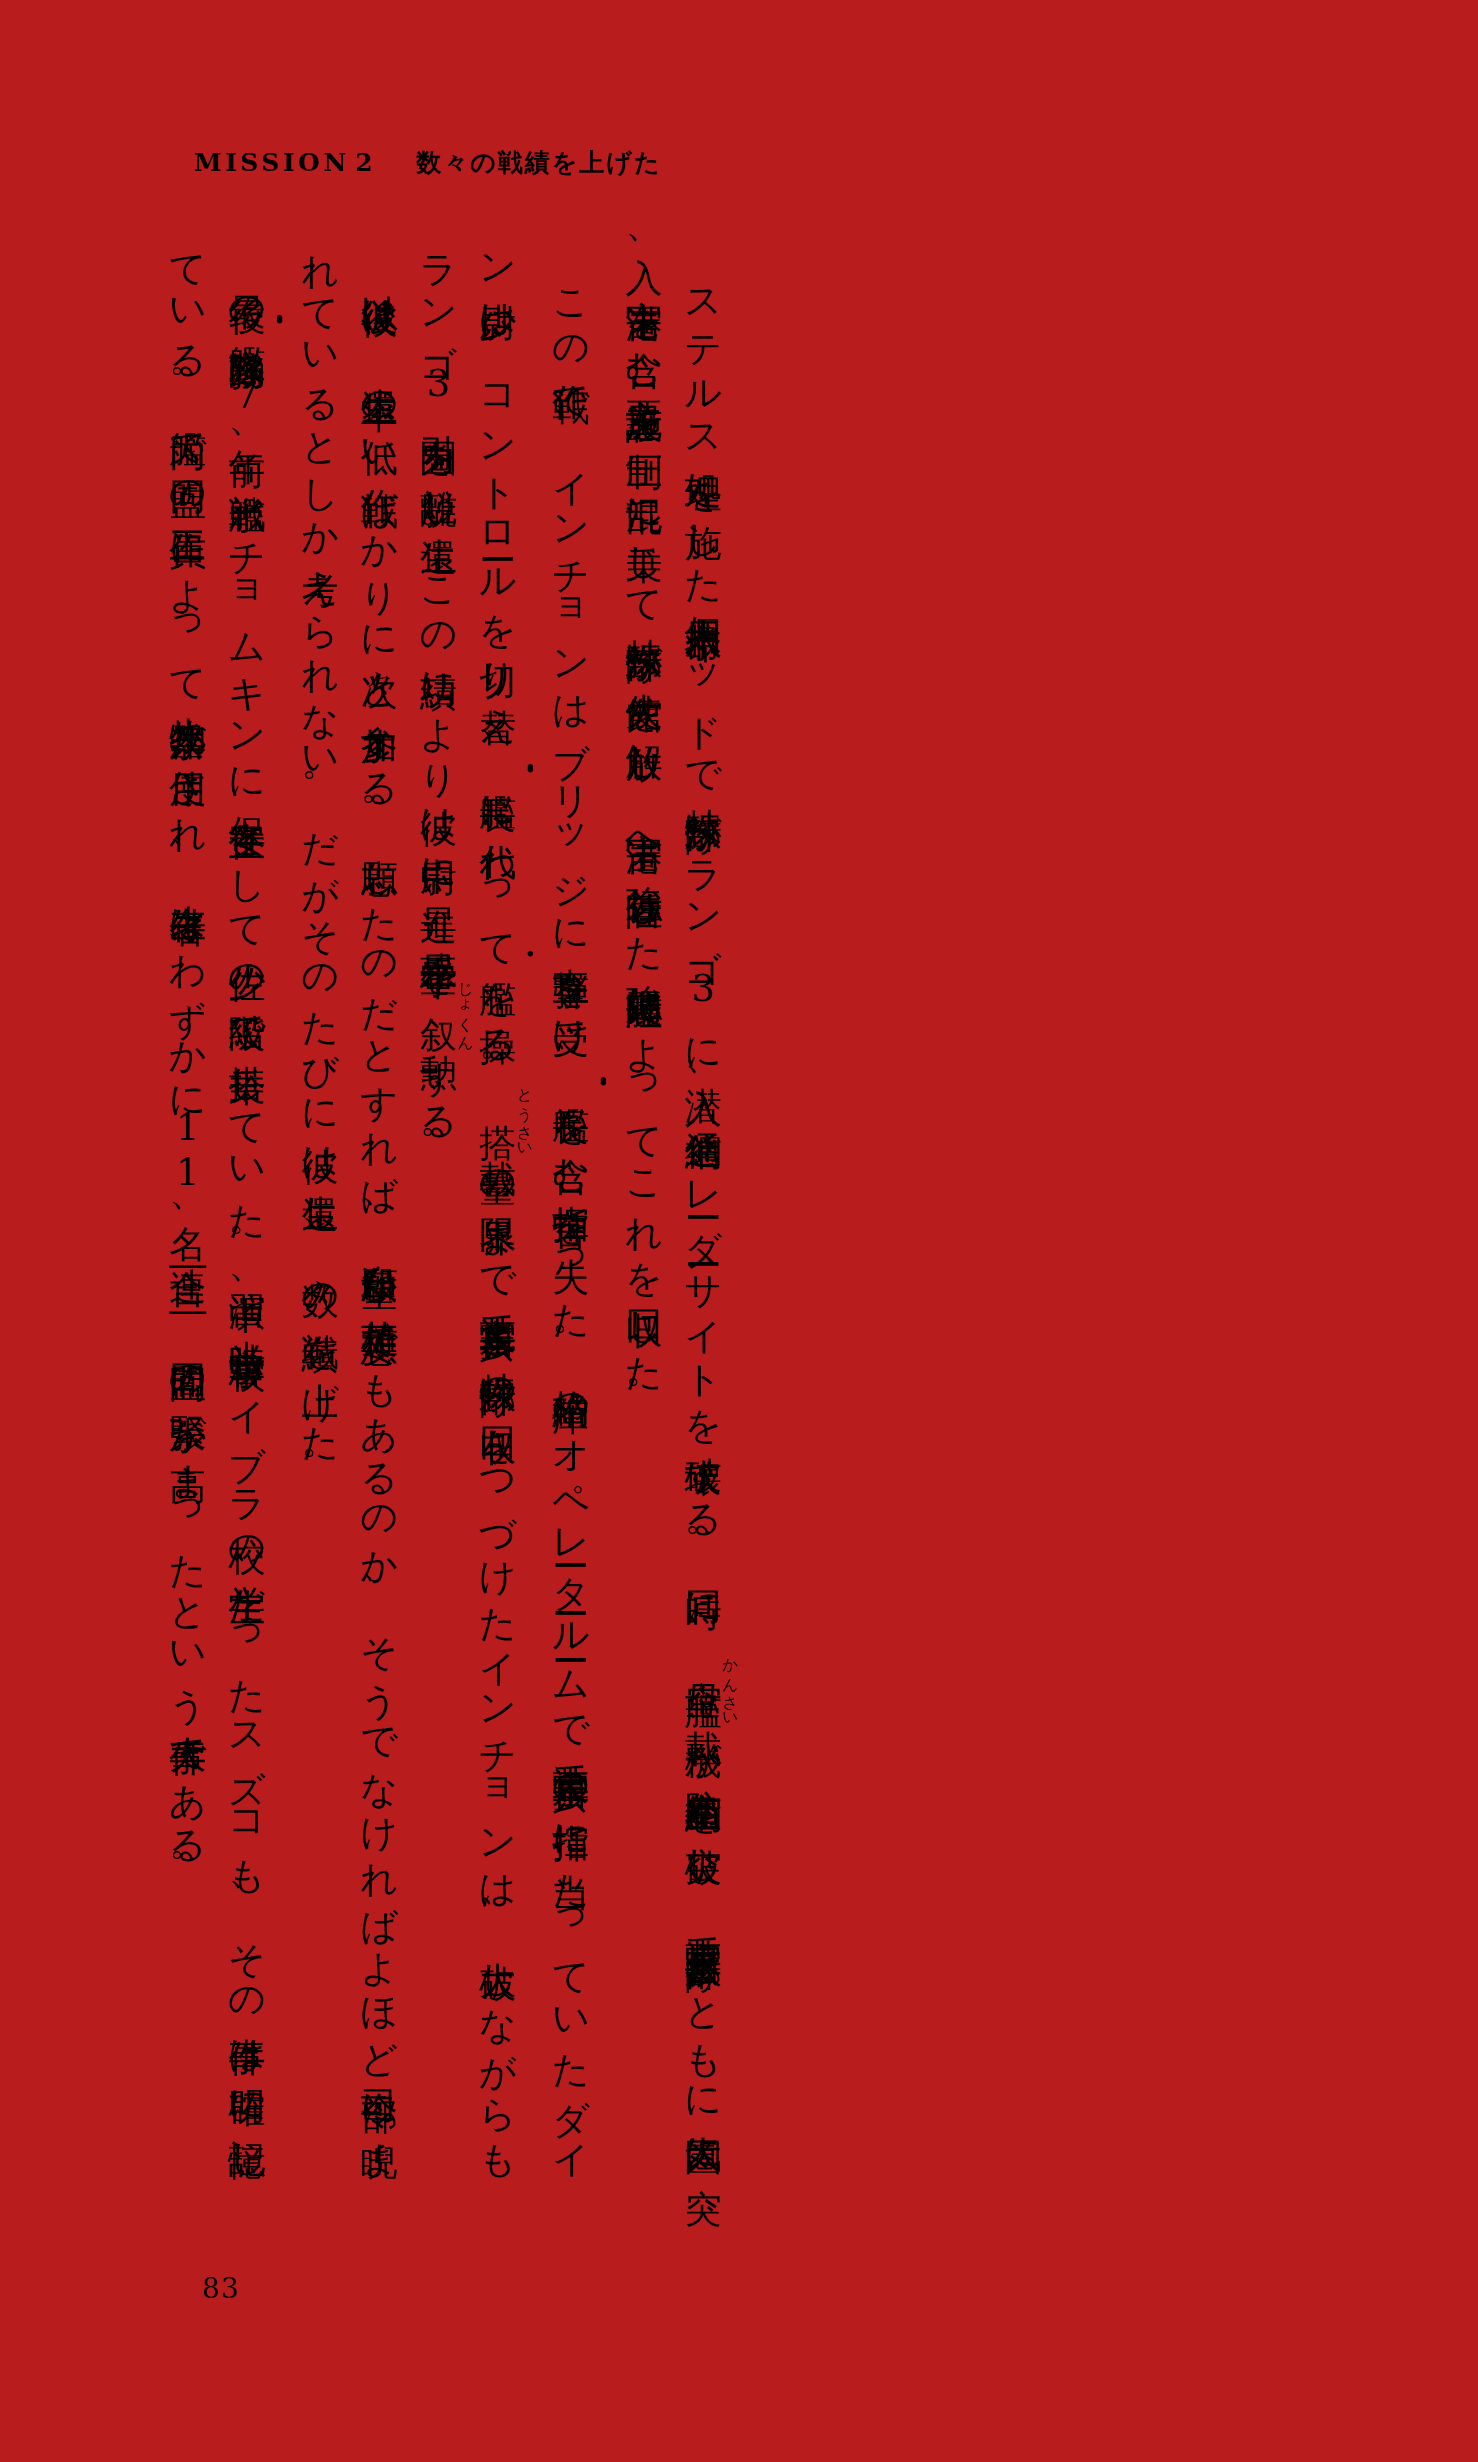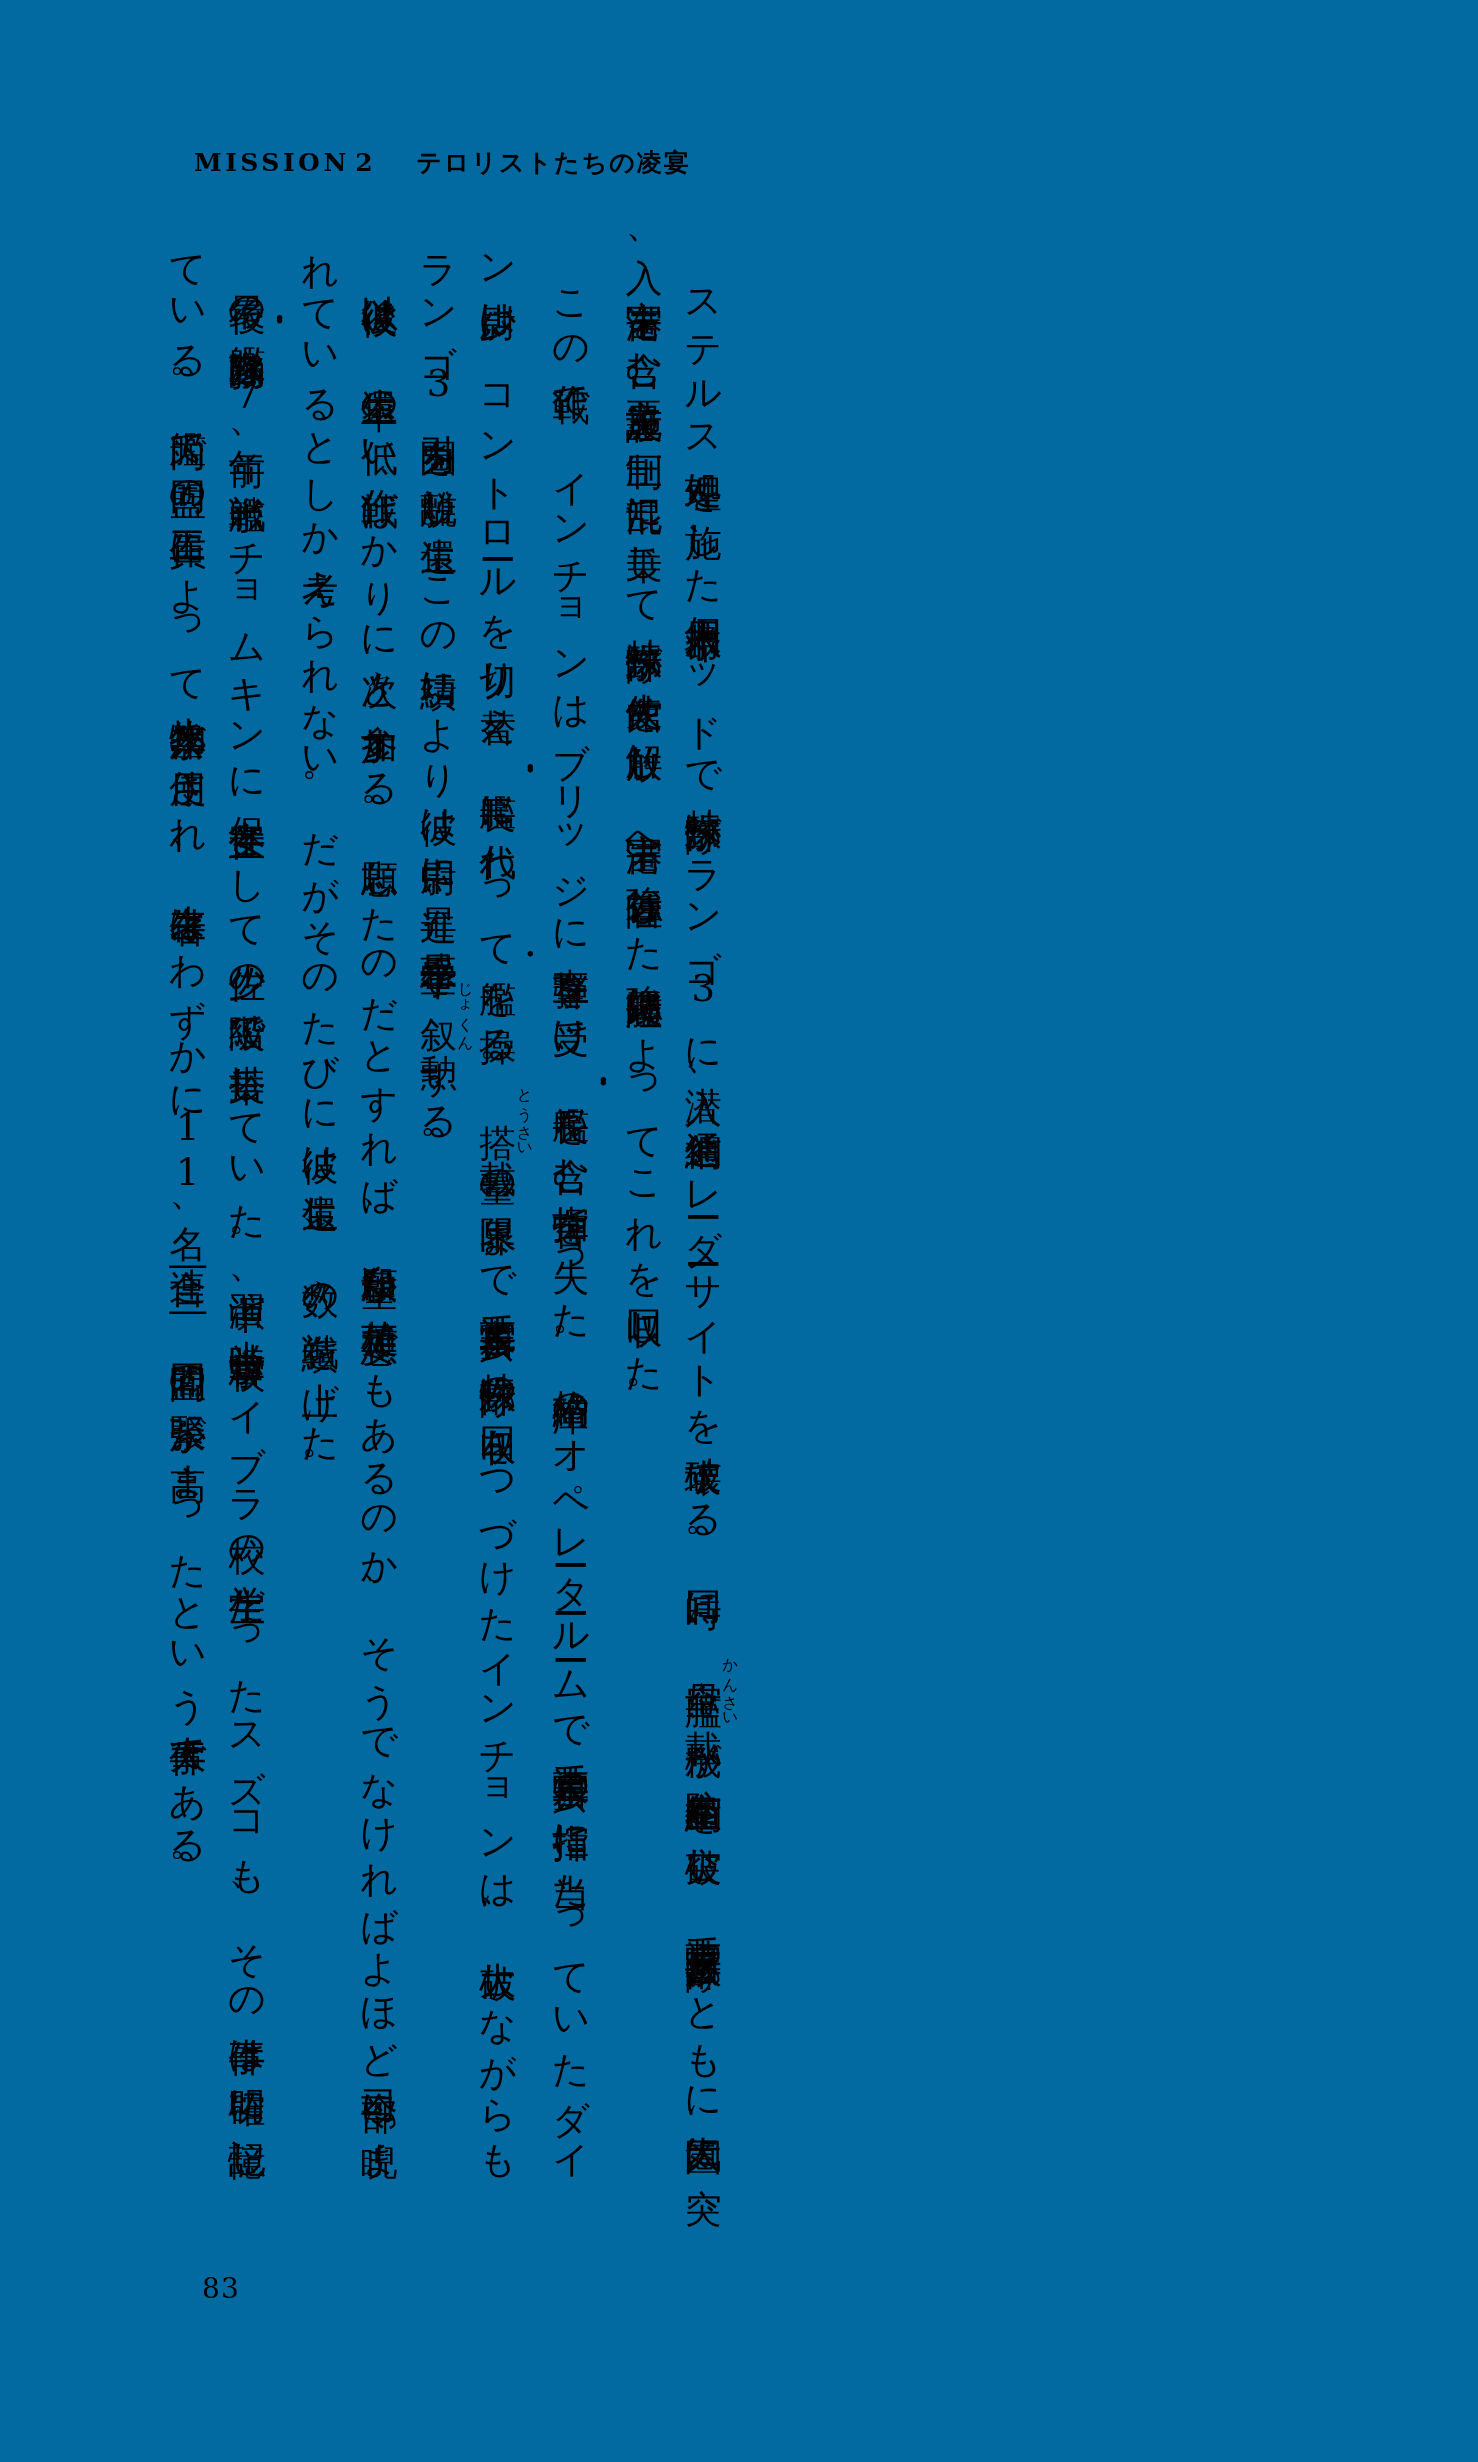--- a/index.html
+++ b/index.html
@@ -15,7 +15,7 @@
     position: relative;
     width: 1479px;
     height: 2462px;
-    background: #0369a1;
+    background: #b91c1c;
     overflow: hidden;
   }
 

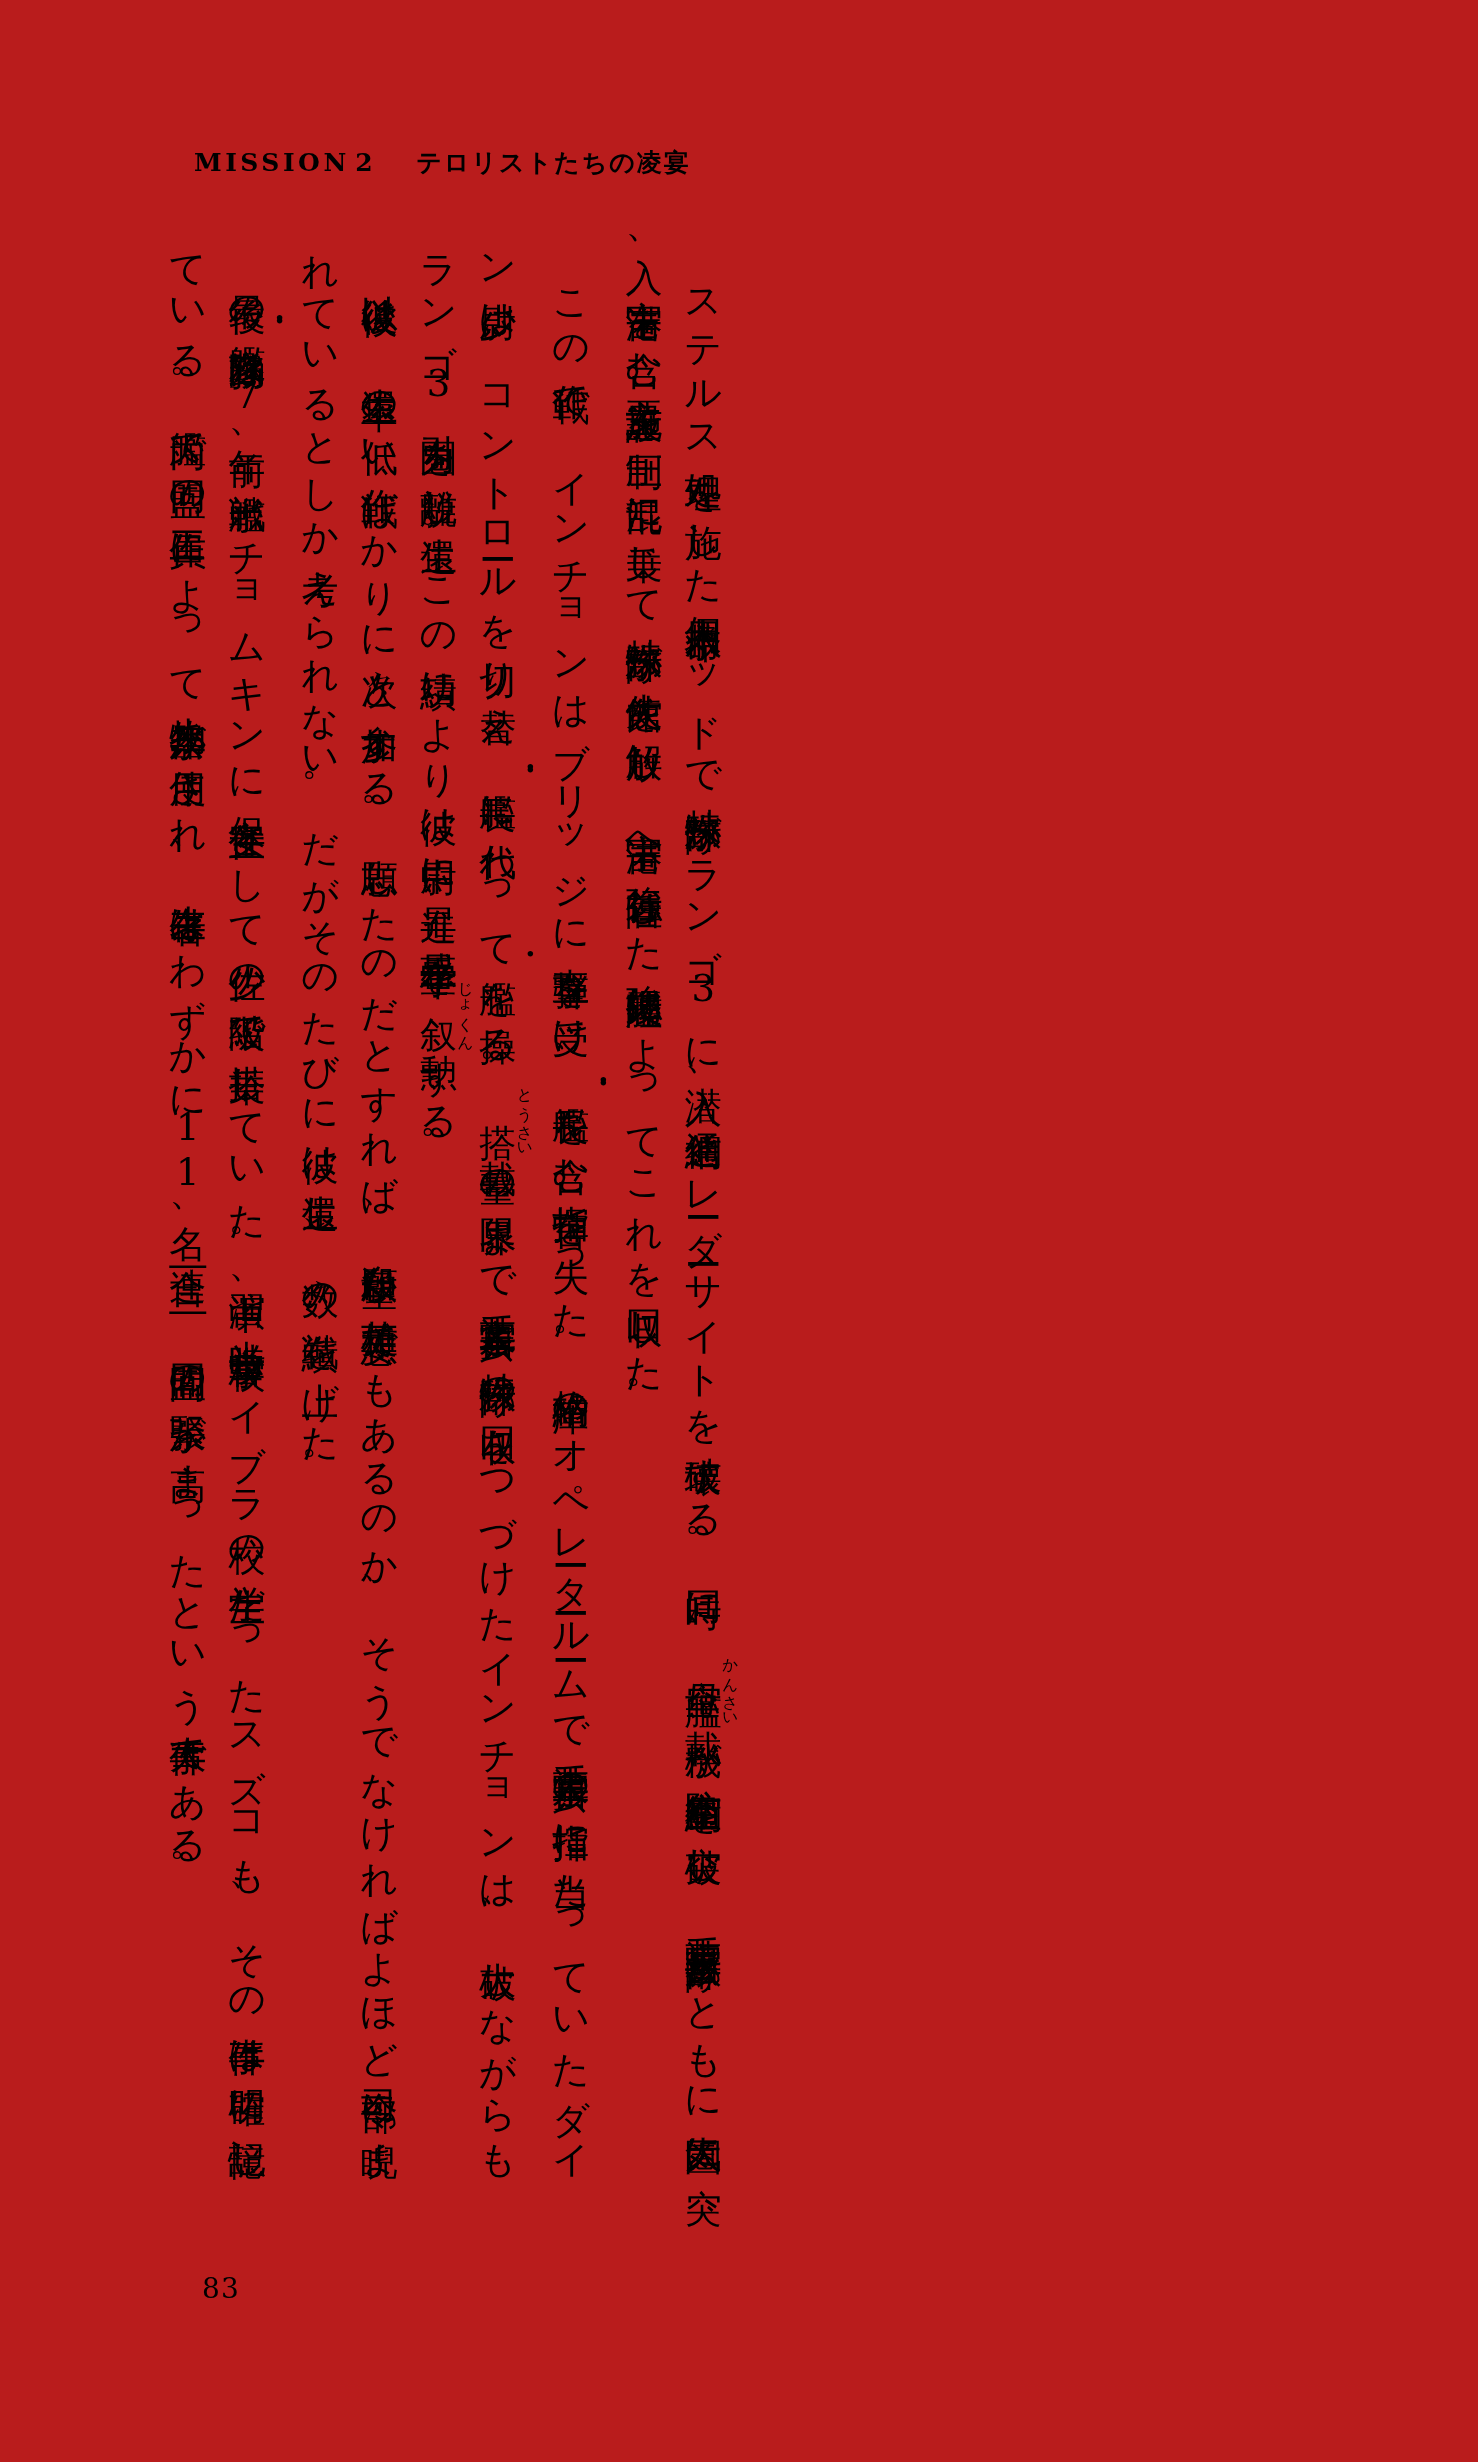--- a/index.html
+++ b/index.html
@@ -109,7 +109,7 @@
   <div class="running-head">
     <span class="mission">MISSION</span>
     <span class="num">2</span>
-    <span class="chapter">テロリストたちの凌宴</span>
+    <span class="chapter">数々の戦績を上げた</span>
   </div>
 
   <div class="body-area">

